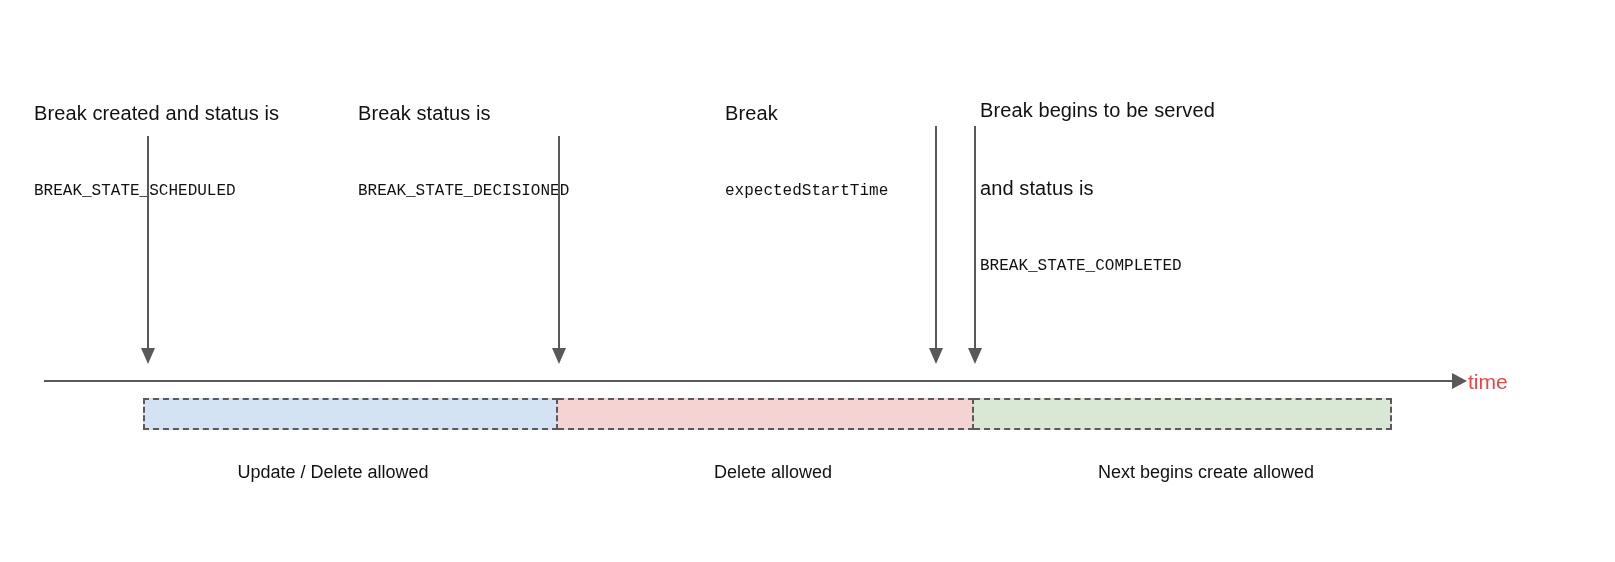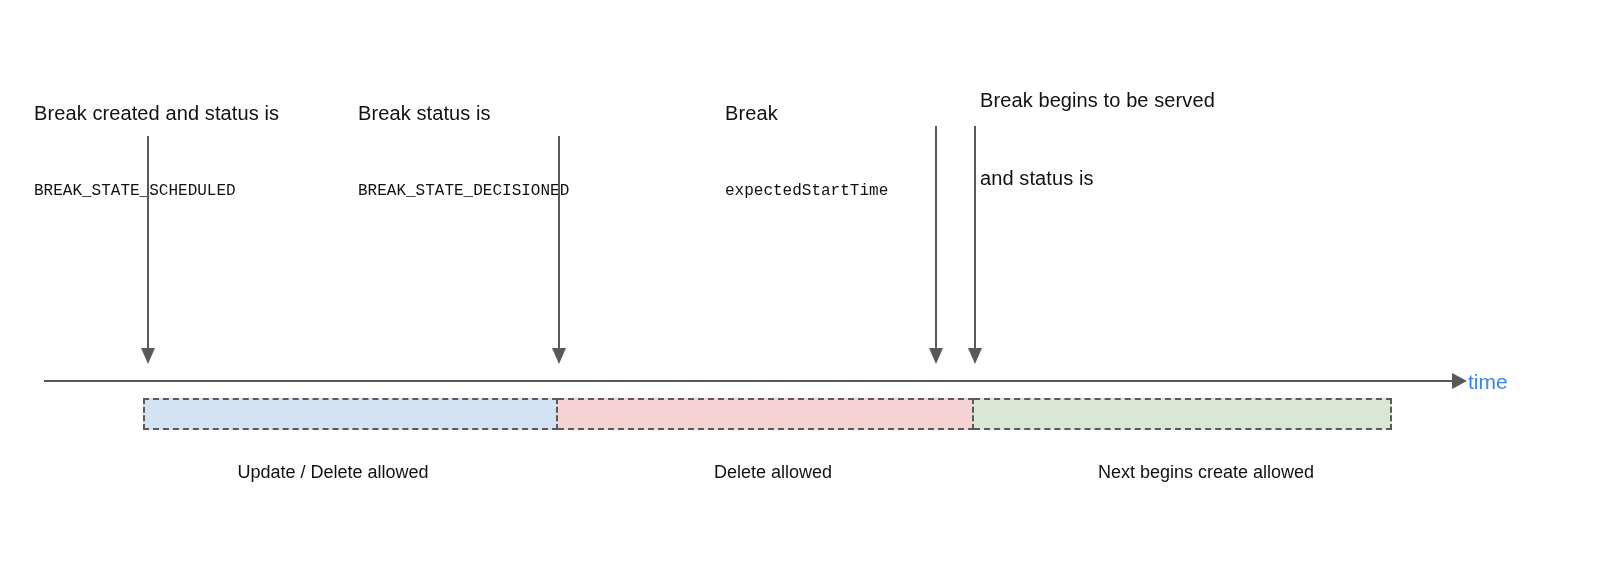--- a/index.html
+++ b/index.html
@@ -125,7 +125,7 @@
     <span class="ann-line mono">expectedStartTime</span>
   </div>
 
-  <div class="annotation" style="left:980px; top:35px;">
+  <div class="annotation" style="left:980px; top:45px;">
     <span class="ann-line">Break begins to be served</span>
     <span class="ann-line">and status is</span>
   </div>

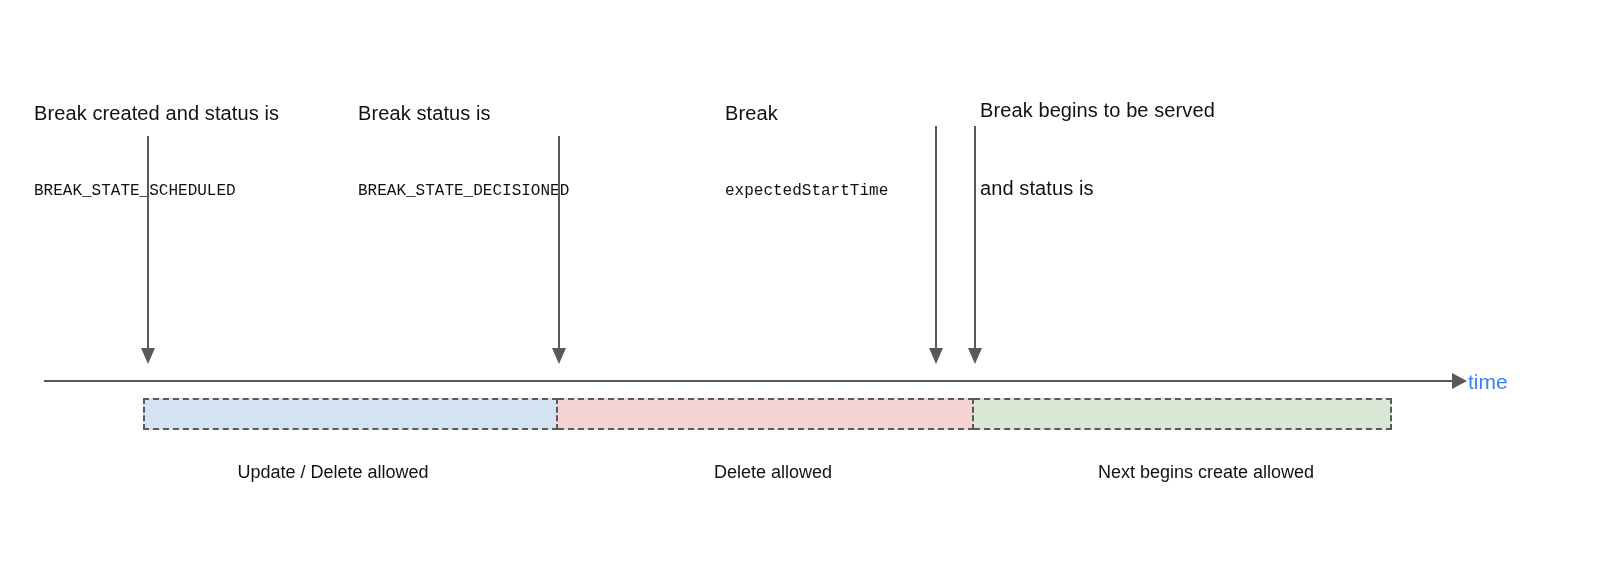--- a/index.html
+++ b/index.html
@@ -128,6 +128,7 @@
   <div class="annotation" style="left:980px; top:45px;">
     <span class="ann-line">Break begins to be served</span>
     <span class="ann-line">and status is</span>
+    <span class="ann-line mono">BREAK_STATE_COMPLETED</span>
   </div>
 
   <div class="marker" style="left:140px; top:136px; height:228px;">

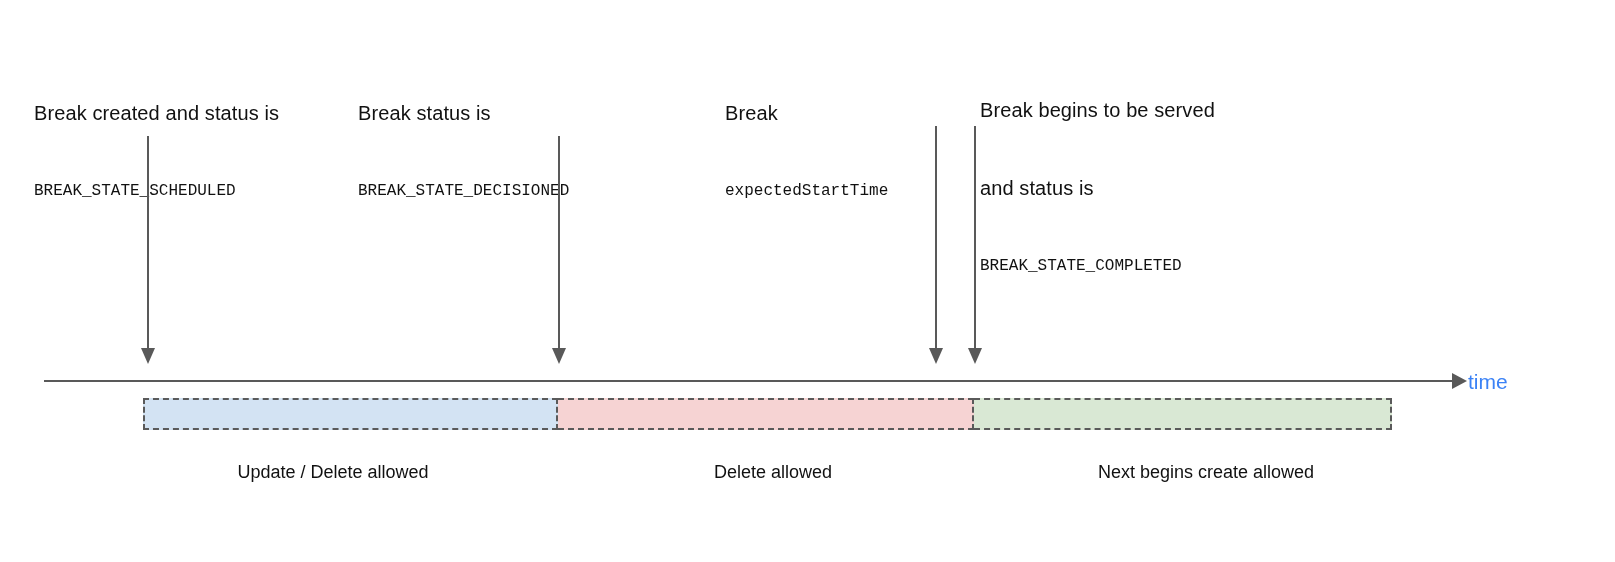--- a/index.html
+++ b/index.html
@@ -77,7 +77,7 @@
   #axis-label {
     position: absolute;
     font-size: 21px;
-    color: #3b82f6;
+    color: #ef4444;
   }
 
   

